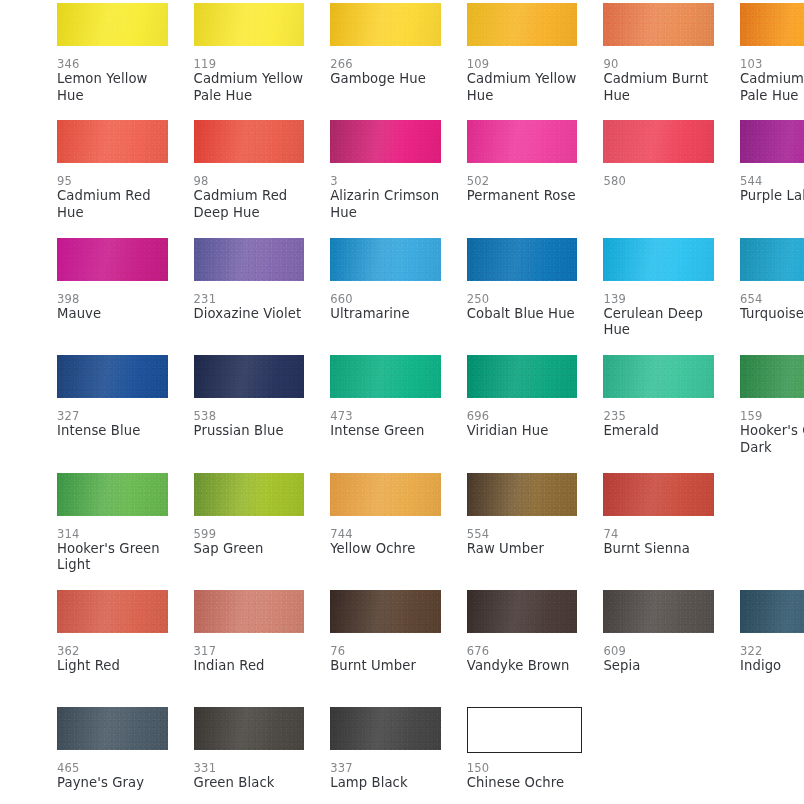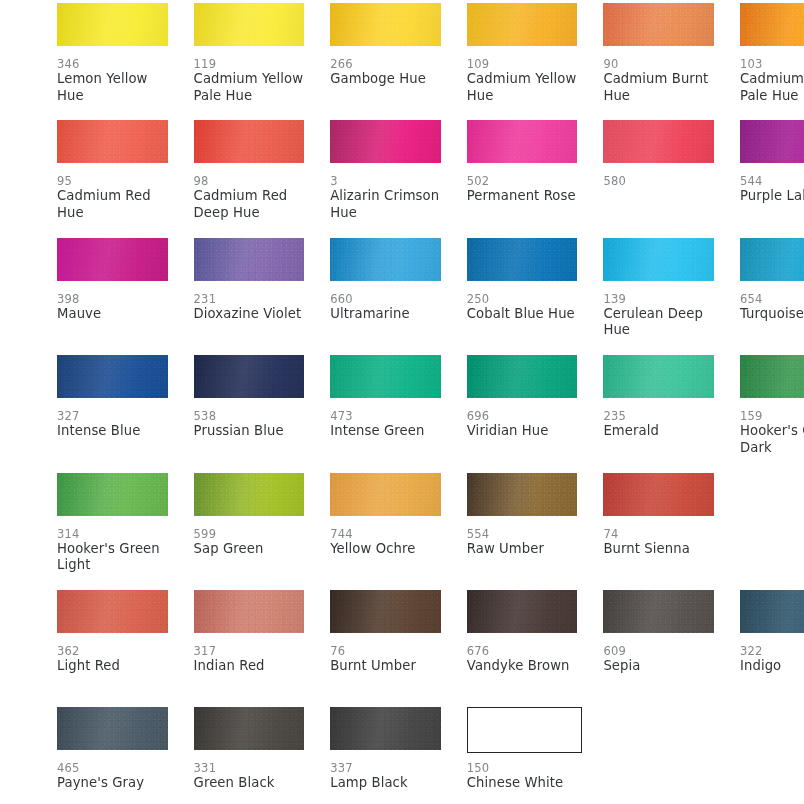--- a/index.html
+++ b/index.html
@@ -534,7 +534,7 @@
           </div>
           <div class="swatch-label">
             <div class="swatch-code">150</div>
-            <div class="swatch-name">Chinese White</div>
+            <div class="swatch-name">Chinese Ochre</div>
           </div>
         </div>
         <div class="swatch-cell empty"></div>

